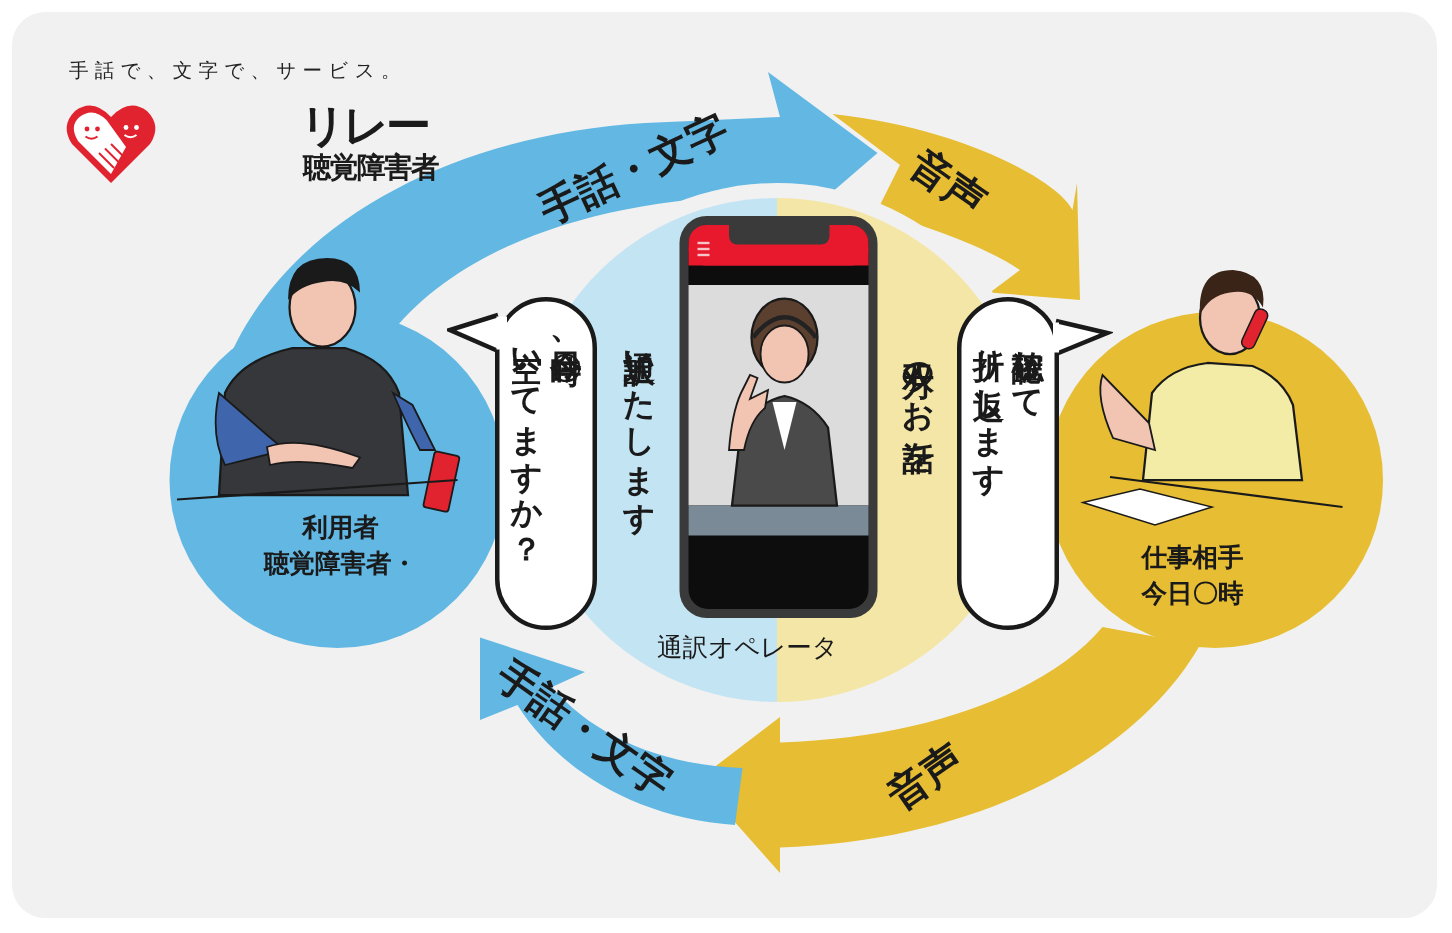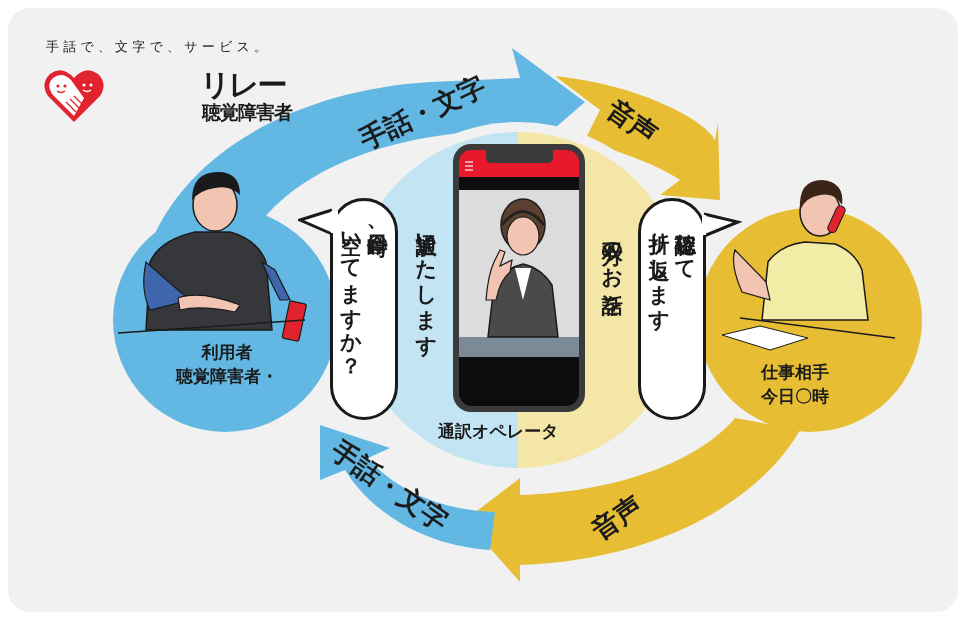--- a/index.html
+++ b/index.html
@@ -36,7 +36,7 @@
   .role-label {
     position: absolute; text-align: center; font-weight: bold; color: #1a1a1a; font-size: 17px; line-height: 24px;
   }
-  .op-label { position: absolute; left: 438px; top: 420px; font-size: 17px; font-weight: bold; color:#1a1a1a; }
+  .op-label { position: absolute; left: 438px; top: 420px; font-size: 17px; font-weight: normal; color:#1a1a1a; }
 </style>
 </head>
 <body>

